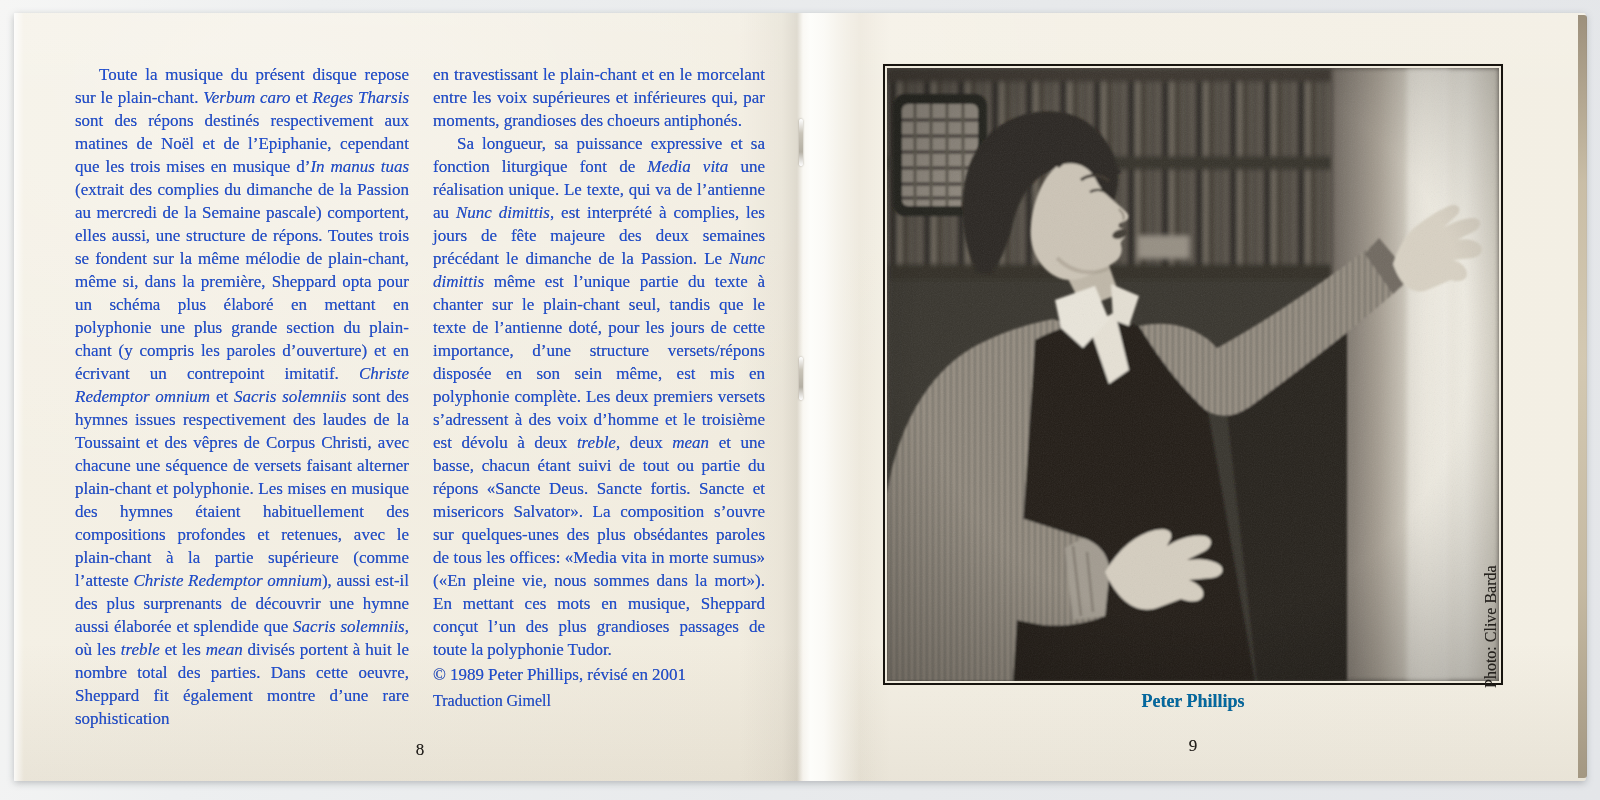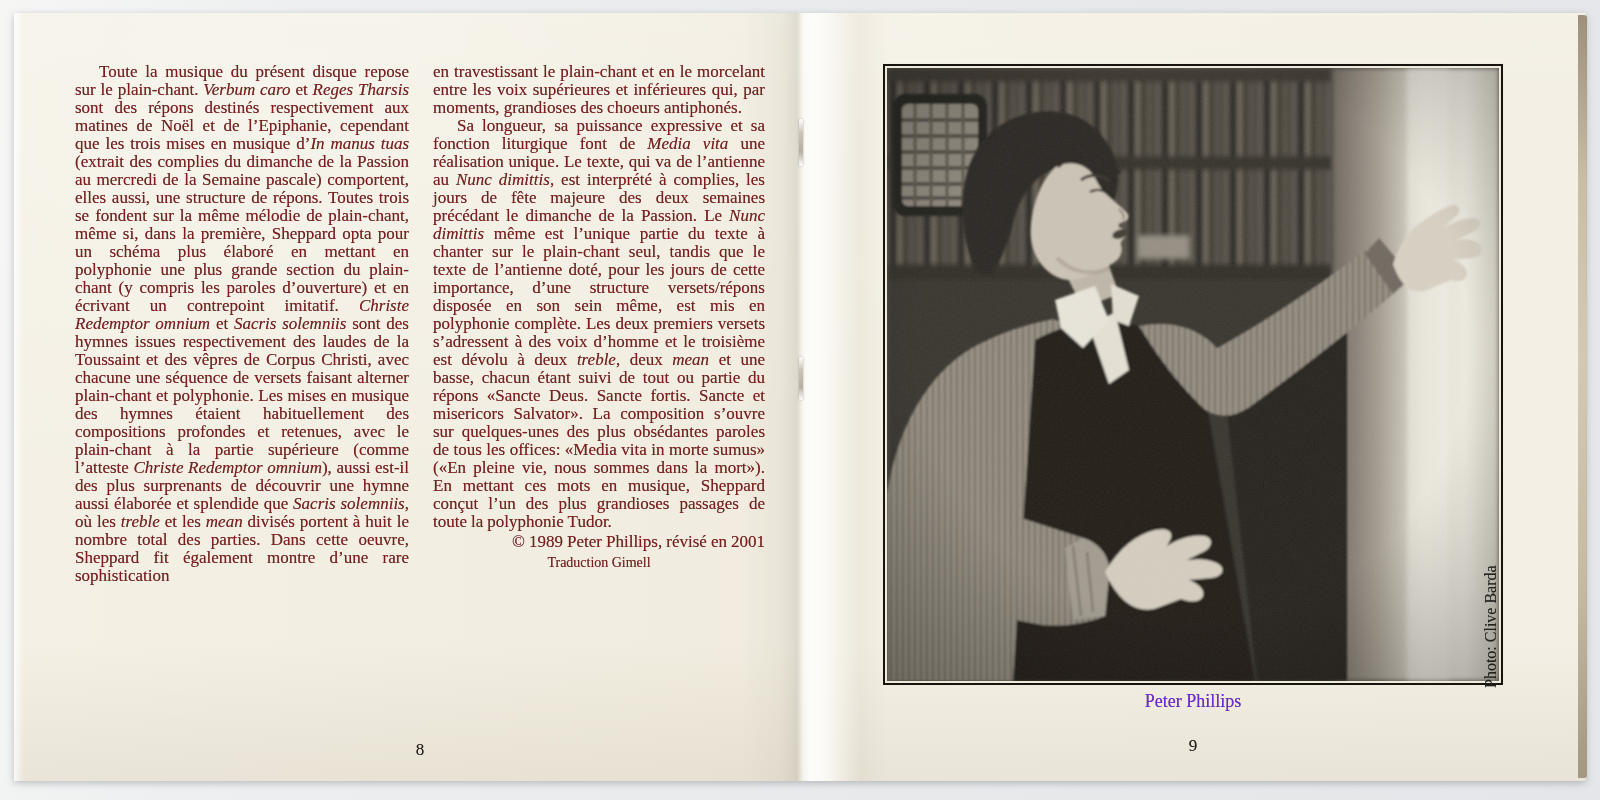--- a/index.html
+++ b/index.html
@@ -55,7 +55,7 @@
   
   .textcol{
     position:absolute;
-    font-size:17px;line-height:18px;color:#7f1d1d;
+    font-size:17px;line-height:23px;color:#1d4ed8;
     text-align:justify;
     text-shadow:0 0 .45px rgba(35,32,28,.55);
     word-spacing:-0.2px;

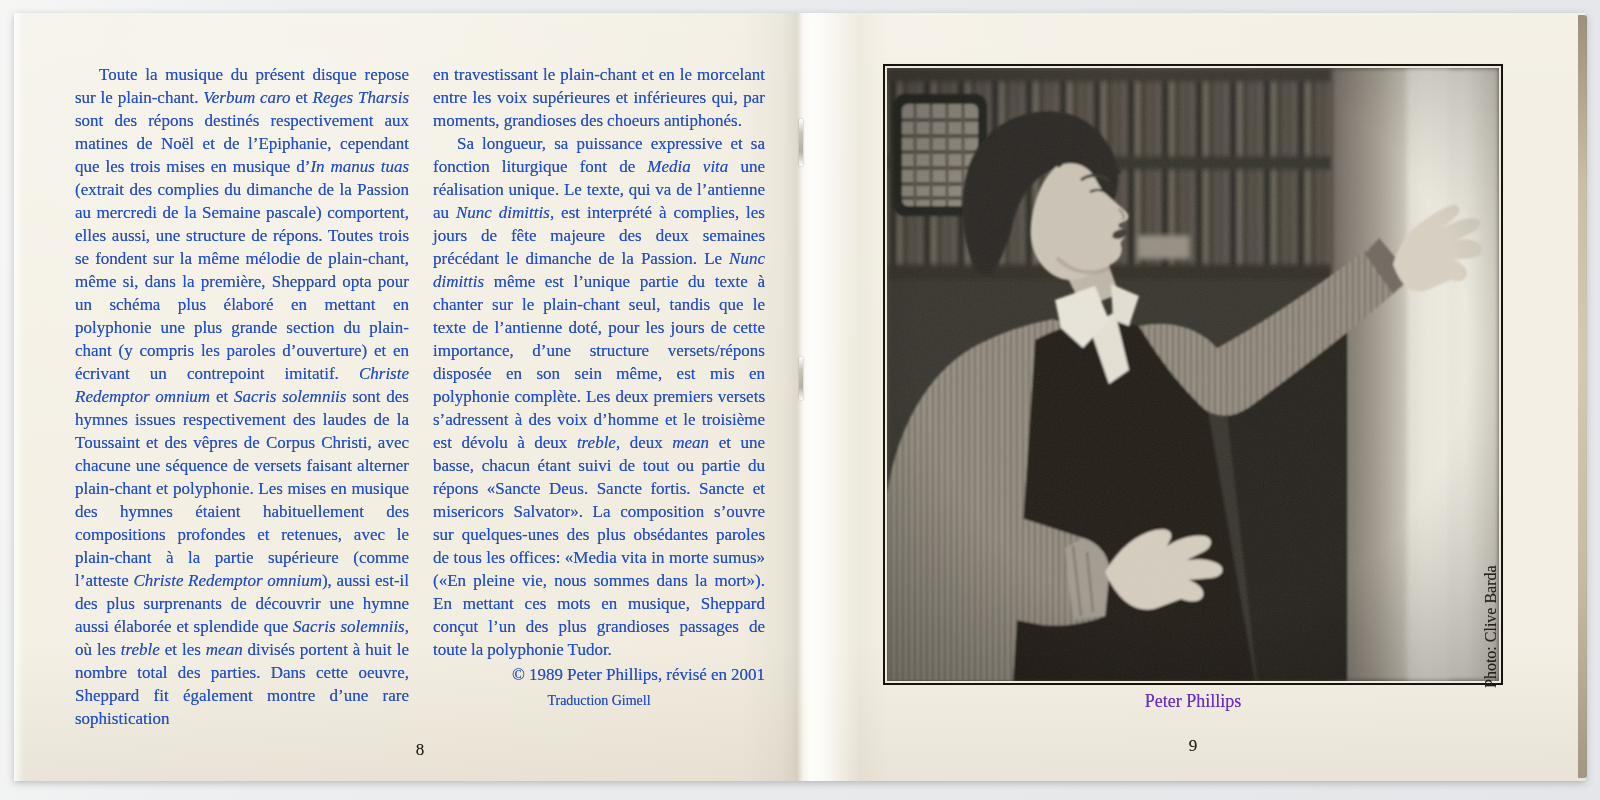--- a/index.html
+++ b/index.html
@@ -64,7 +64,7 @@
   .col2{left:433px;top:63px;width:332px;}
   .para{margin:0;}
   .para.indent{text-indent:24px;}
-  .copyright{margin:2px 0 0 0;text-align:right;}
+  .copyright{margin:2px 0 0 0;text-align:left;}
   .translation{margin:3px 0 0 0;text-align:center;font-size:14px;}
   .pageno{position:absolute;font-size:17px;color:#24211d;text-shadow:0 0 .4px rgba(35,32,28,.5);}
   .pageno-left{left:75px;top:740px;width:690px;text-align:center;}

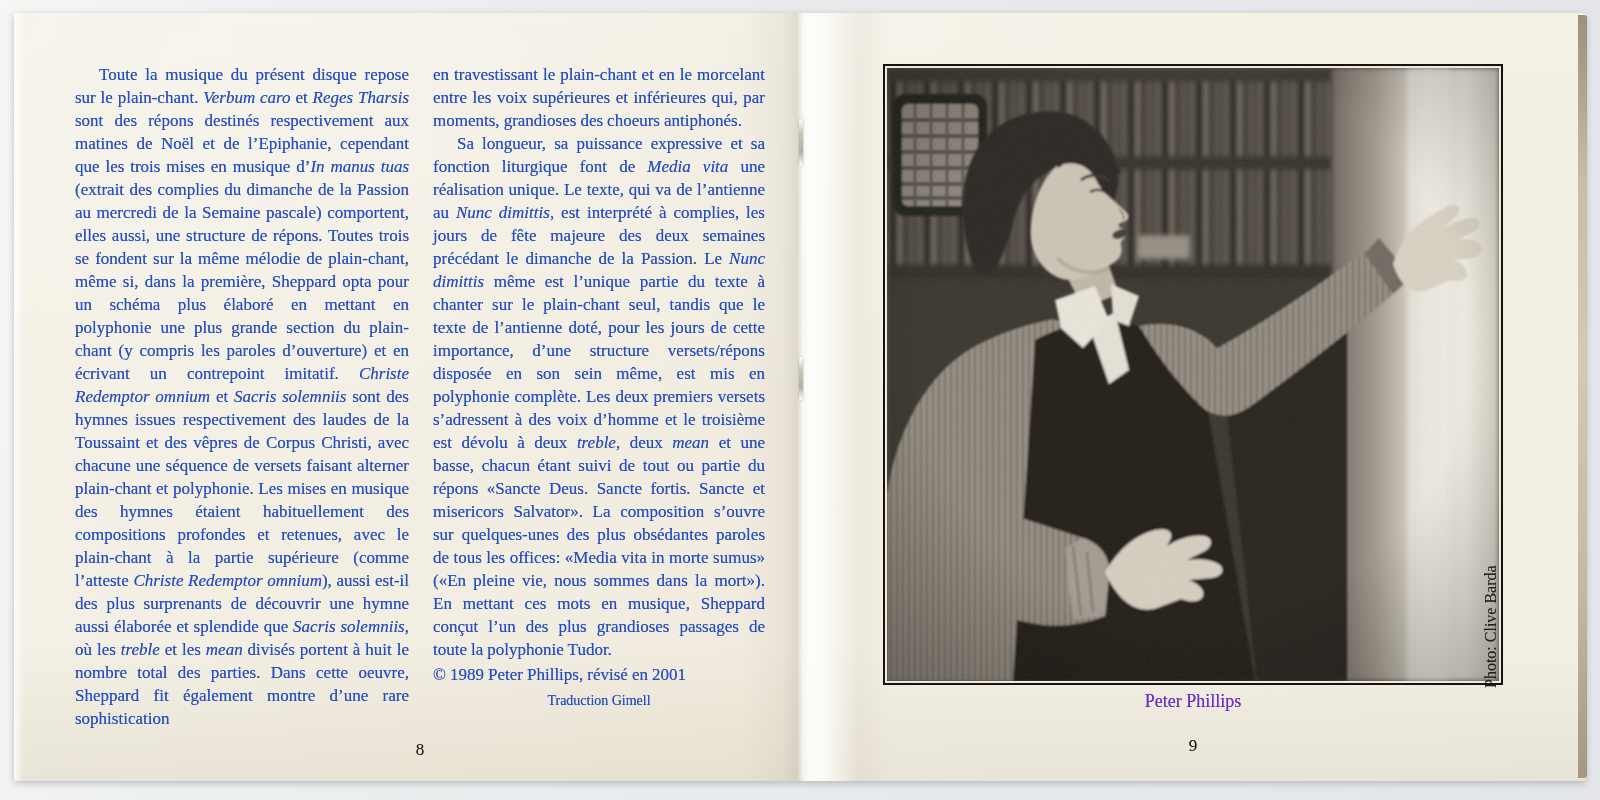--- a/index.html
+++ b/index.html
@@ -65,7 +65,7 @@
   .para{margin:0;}
   .para.indent{text-indent:24px;}
   .copyright{margin:2px 0 0 0;text-align:left;}
-  .translation{margin:3px 0 0 0;text-align:center;font-size:14px;}
+  .translation{margin:3px 0 0 0;text-align:left;font-size:16px;}
   .pageno{position:absolute;font-size:17px;color:#24211d;text-shadow:0 0 .4px rgba(35,32,28,.5);}
   .pageno-left{left:75px;top:740px;width:690px;text-align:center;}
   .pageno-right{left:883px;top:736px;width:620px;text-align:center;}

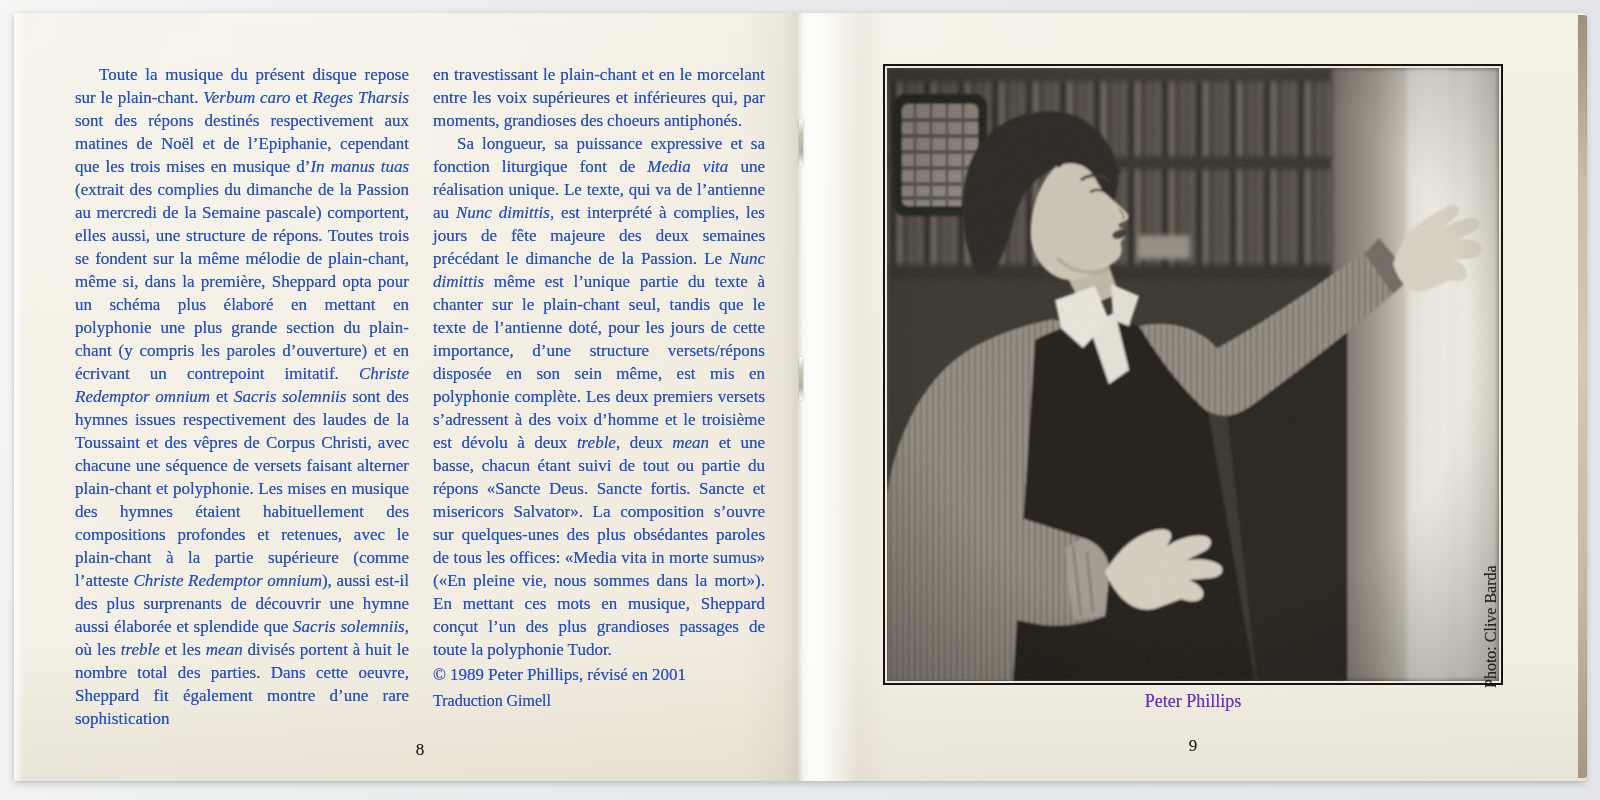--- a/index.html
+++ b/index.html
@@ -79,7 +79,7 @@
   .photo-outer svg{display:block;}
   .caption{
     position:absolute;left:883px;top:691px;width:620px;text-align:center;
-    font-weight:normal;font-size:18px;color:#6d28d9;
+    font-weight:bold;font-size:18px;color:#0369a1;
     text-shadow:0 0 .4px rgba(25,22,18,.5);
   }
   .credit{

